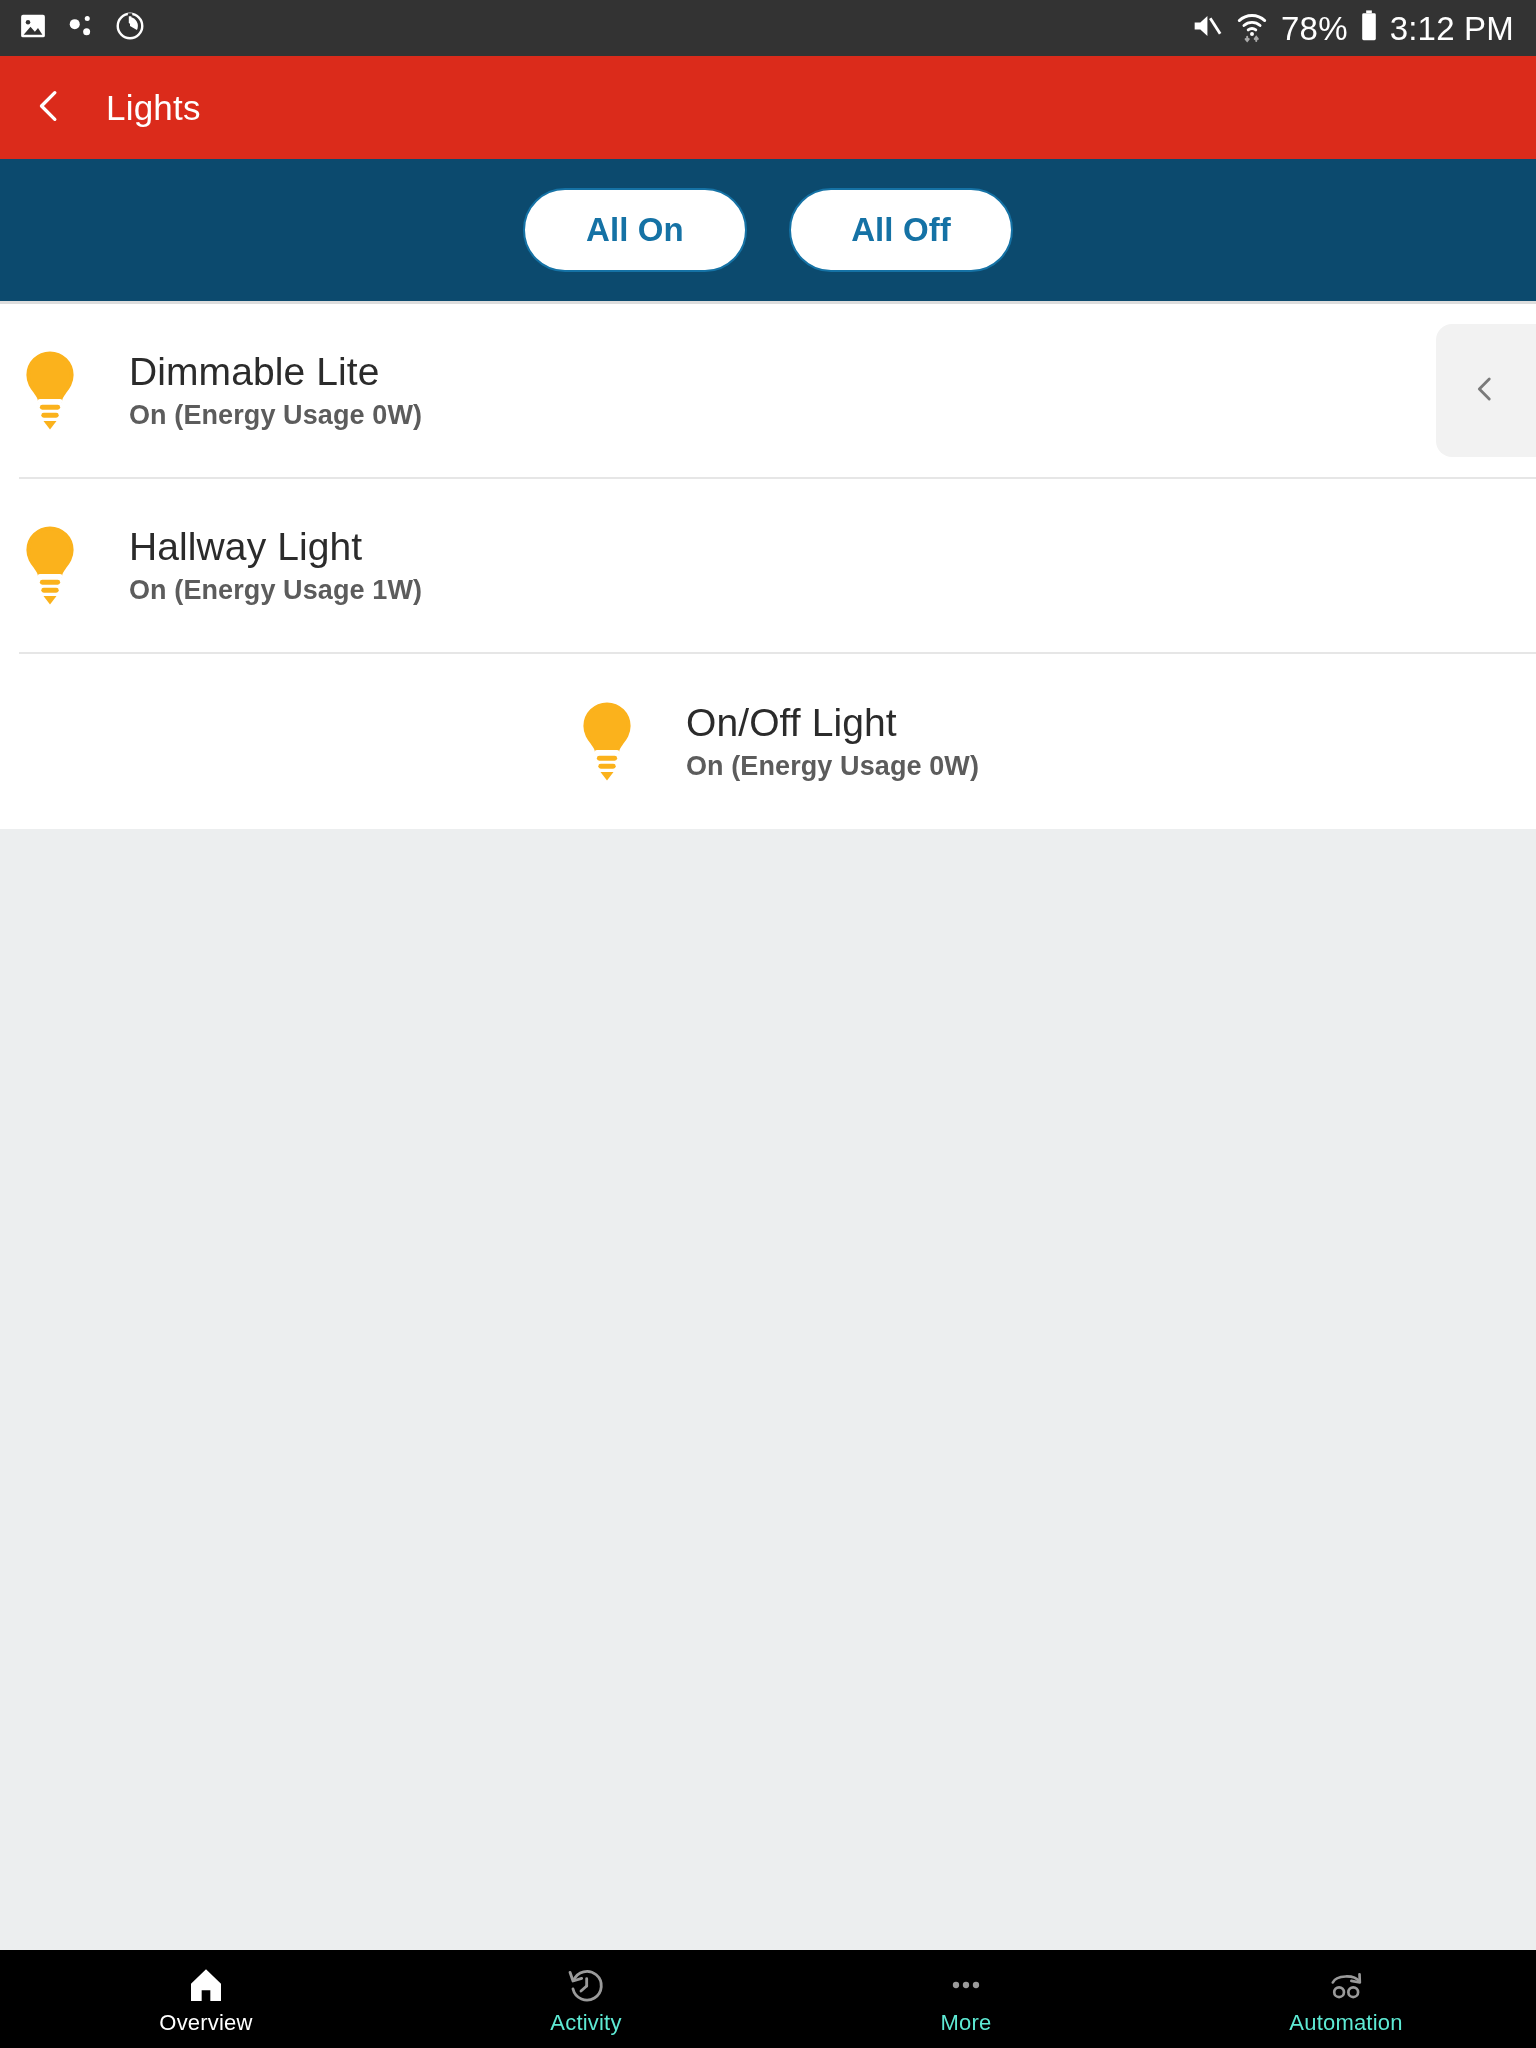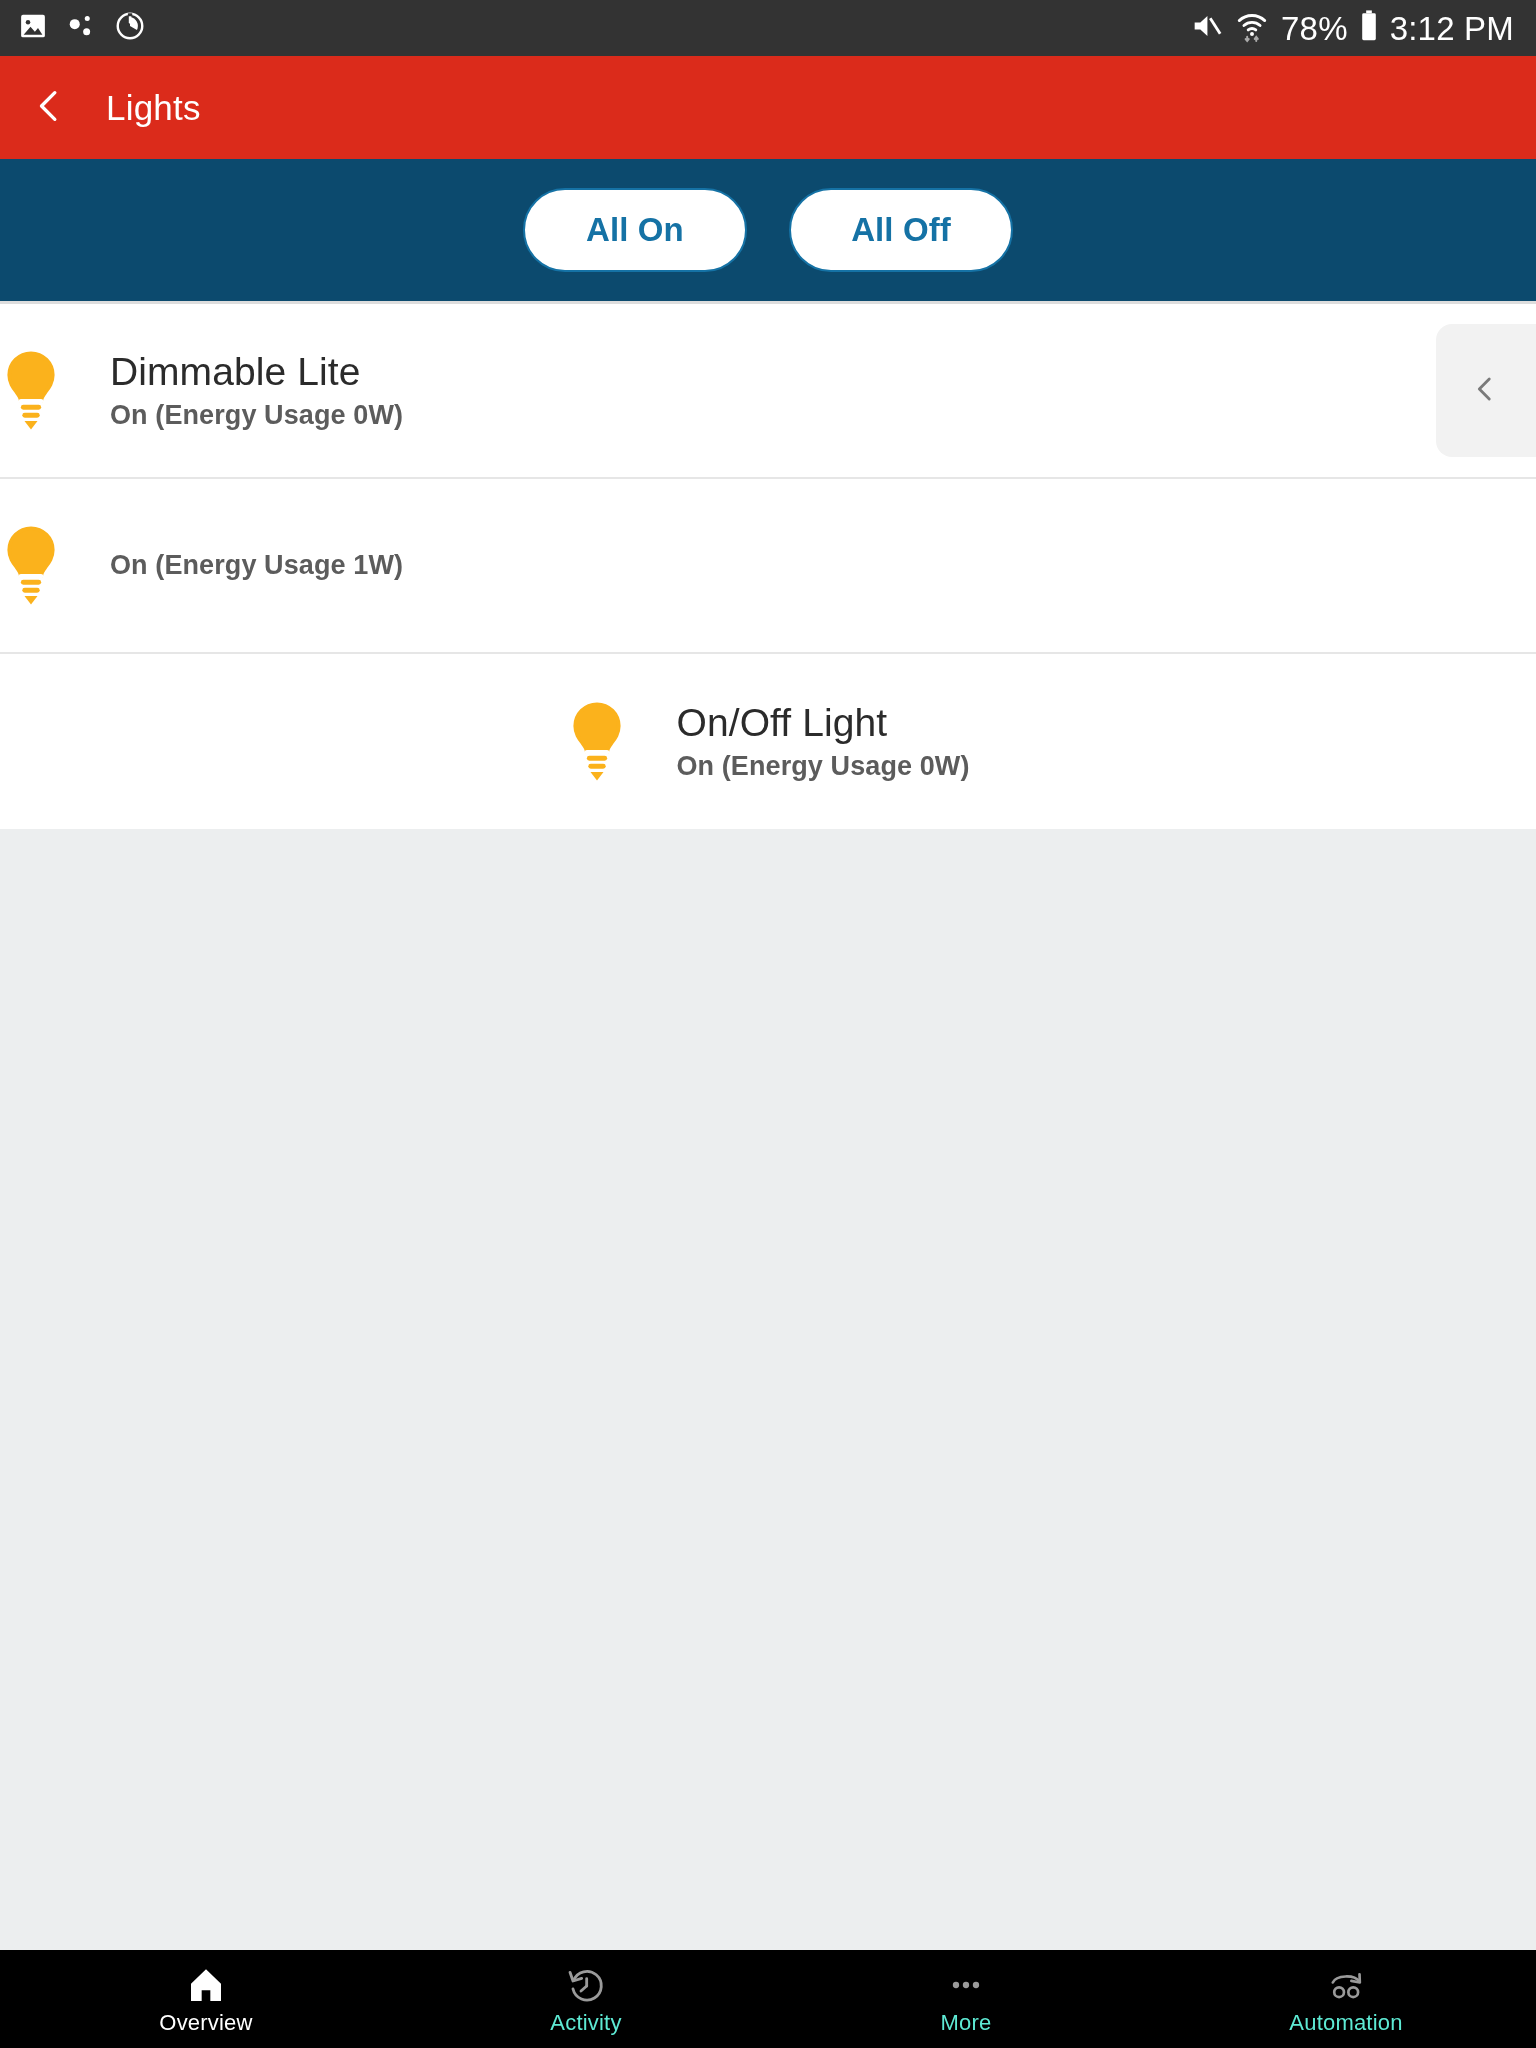--- a/index.html
+++ b/index.html
@@ -119,6 +119,7 @@
     align-items: center;
     overflow: hidden;
     cursor: pointer;
+    margin-left: 19px;
   }
   .device-row:last-child { border-bottom: none; justify-content: center; }
 

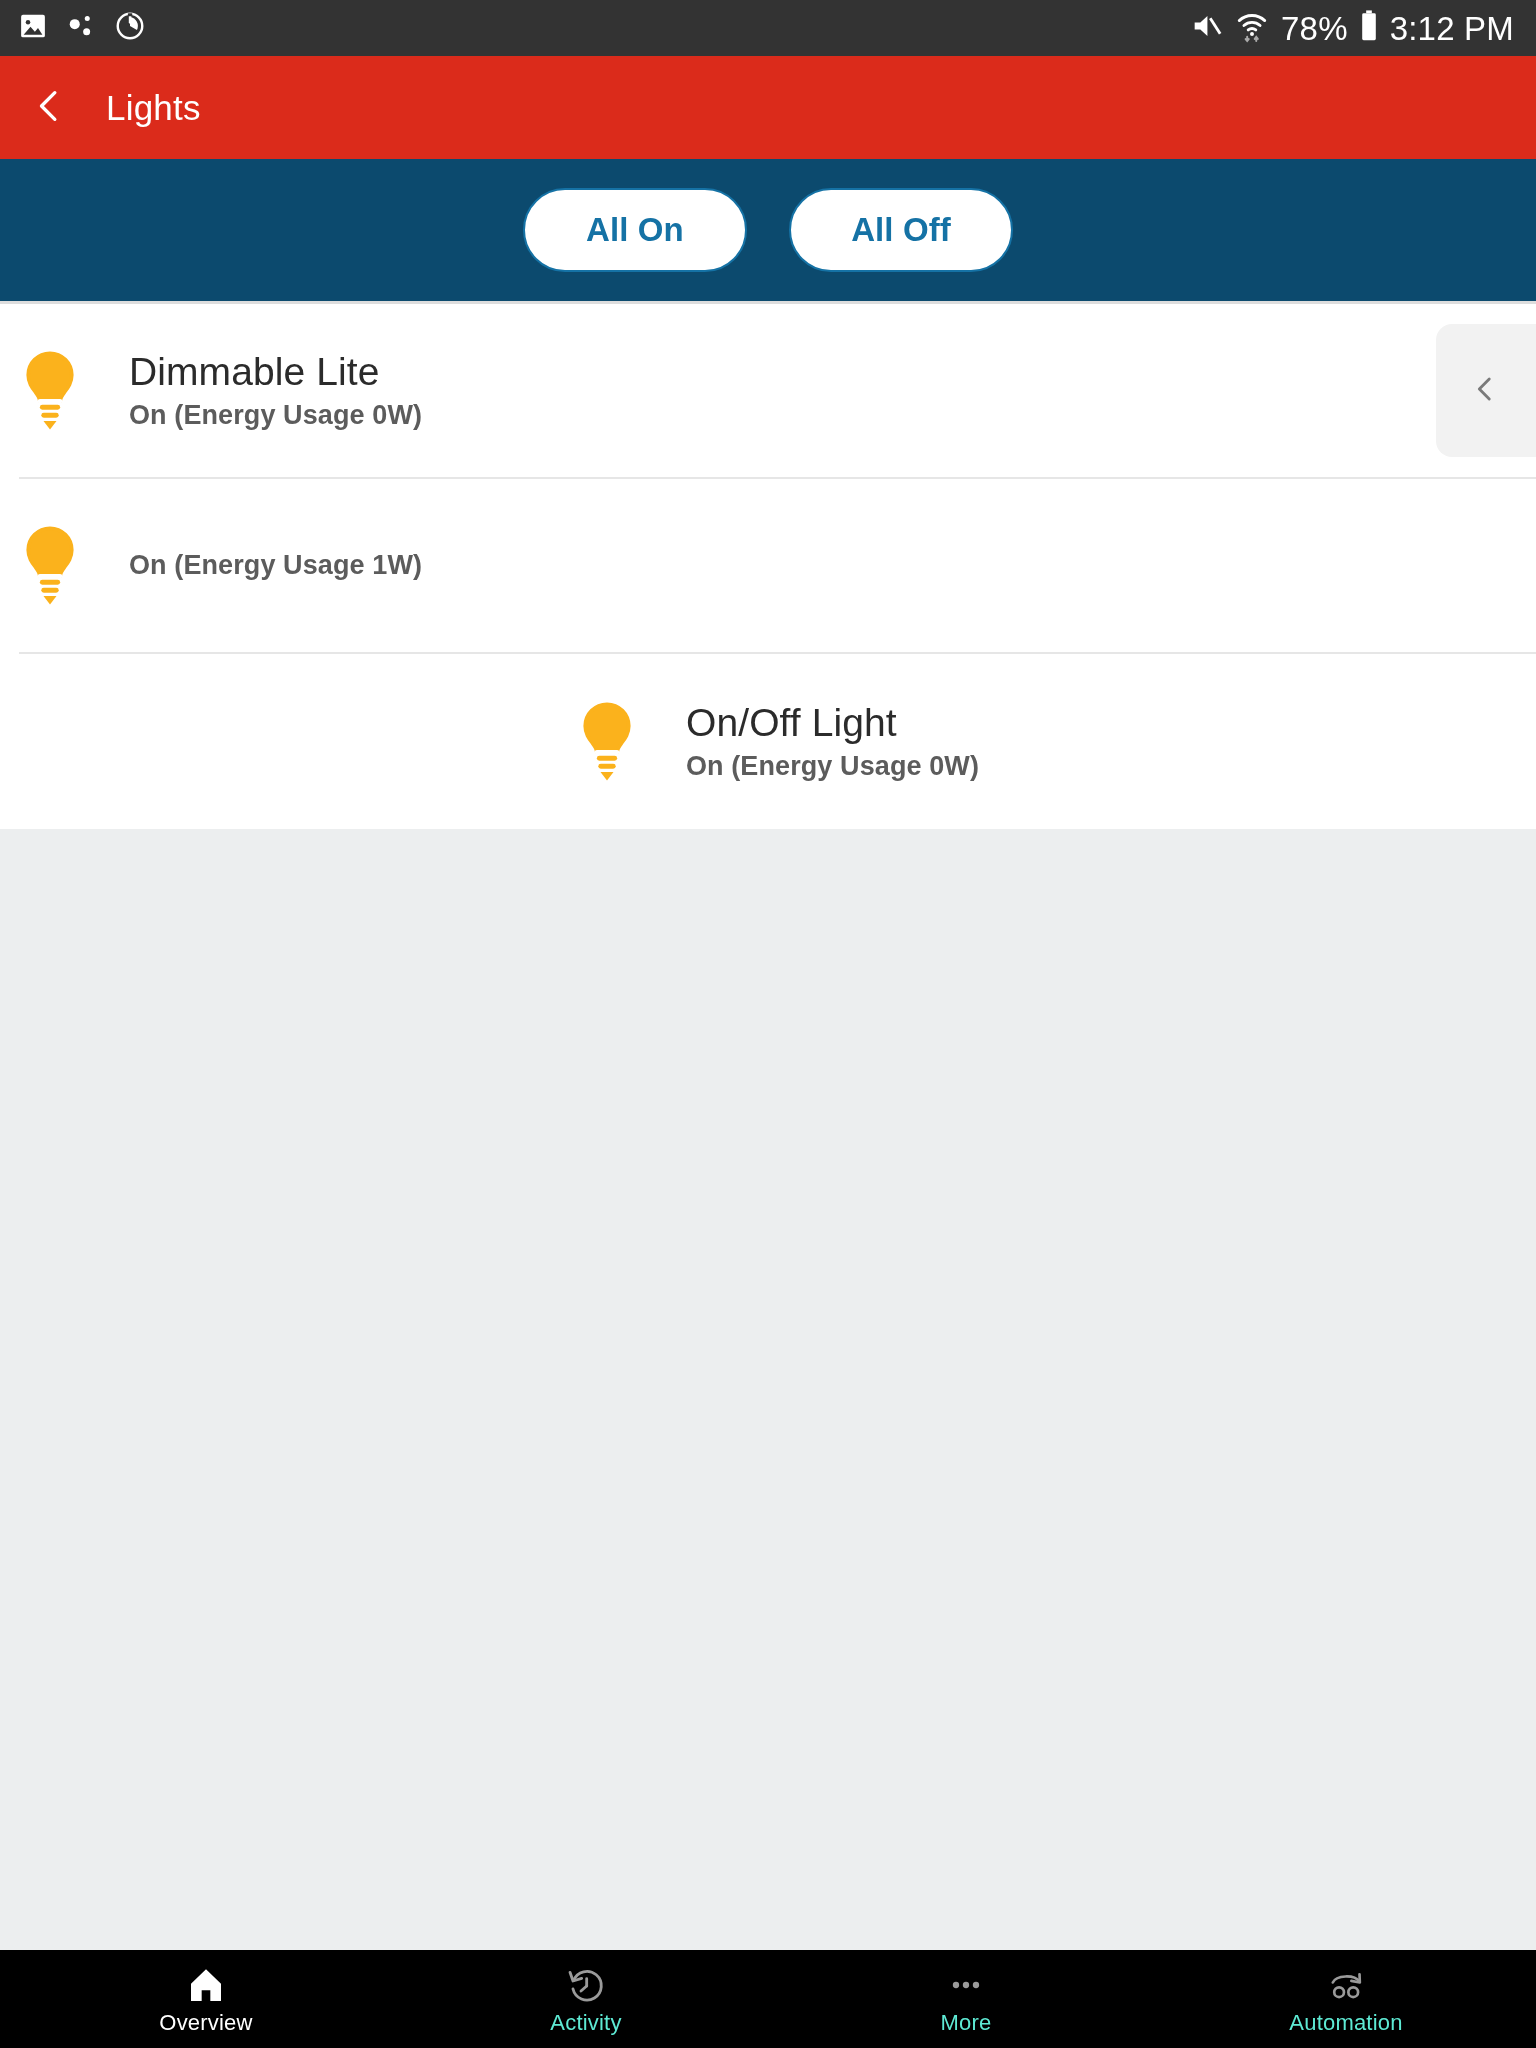--- a/index.html
+++ b/index.html
@@ -317,6 +317,7 @@
         </svg>
       </div>
       <div class="device-text">
+        <div class="device-name">Hallway Light</div>
         <div class="device-status">On (Energy Usage 1W)</div>
       </div>
     </div>

